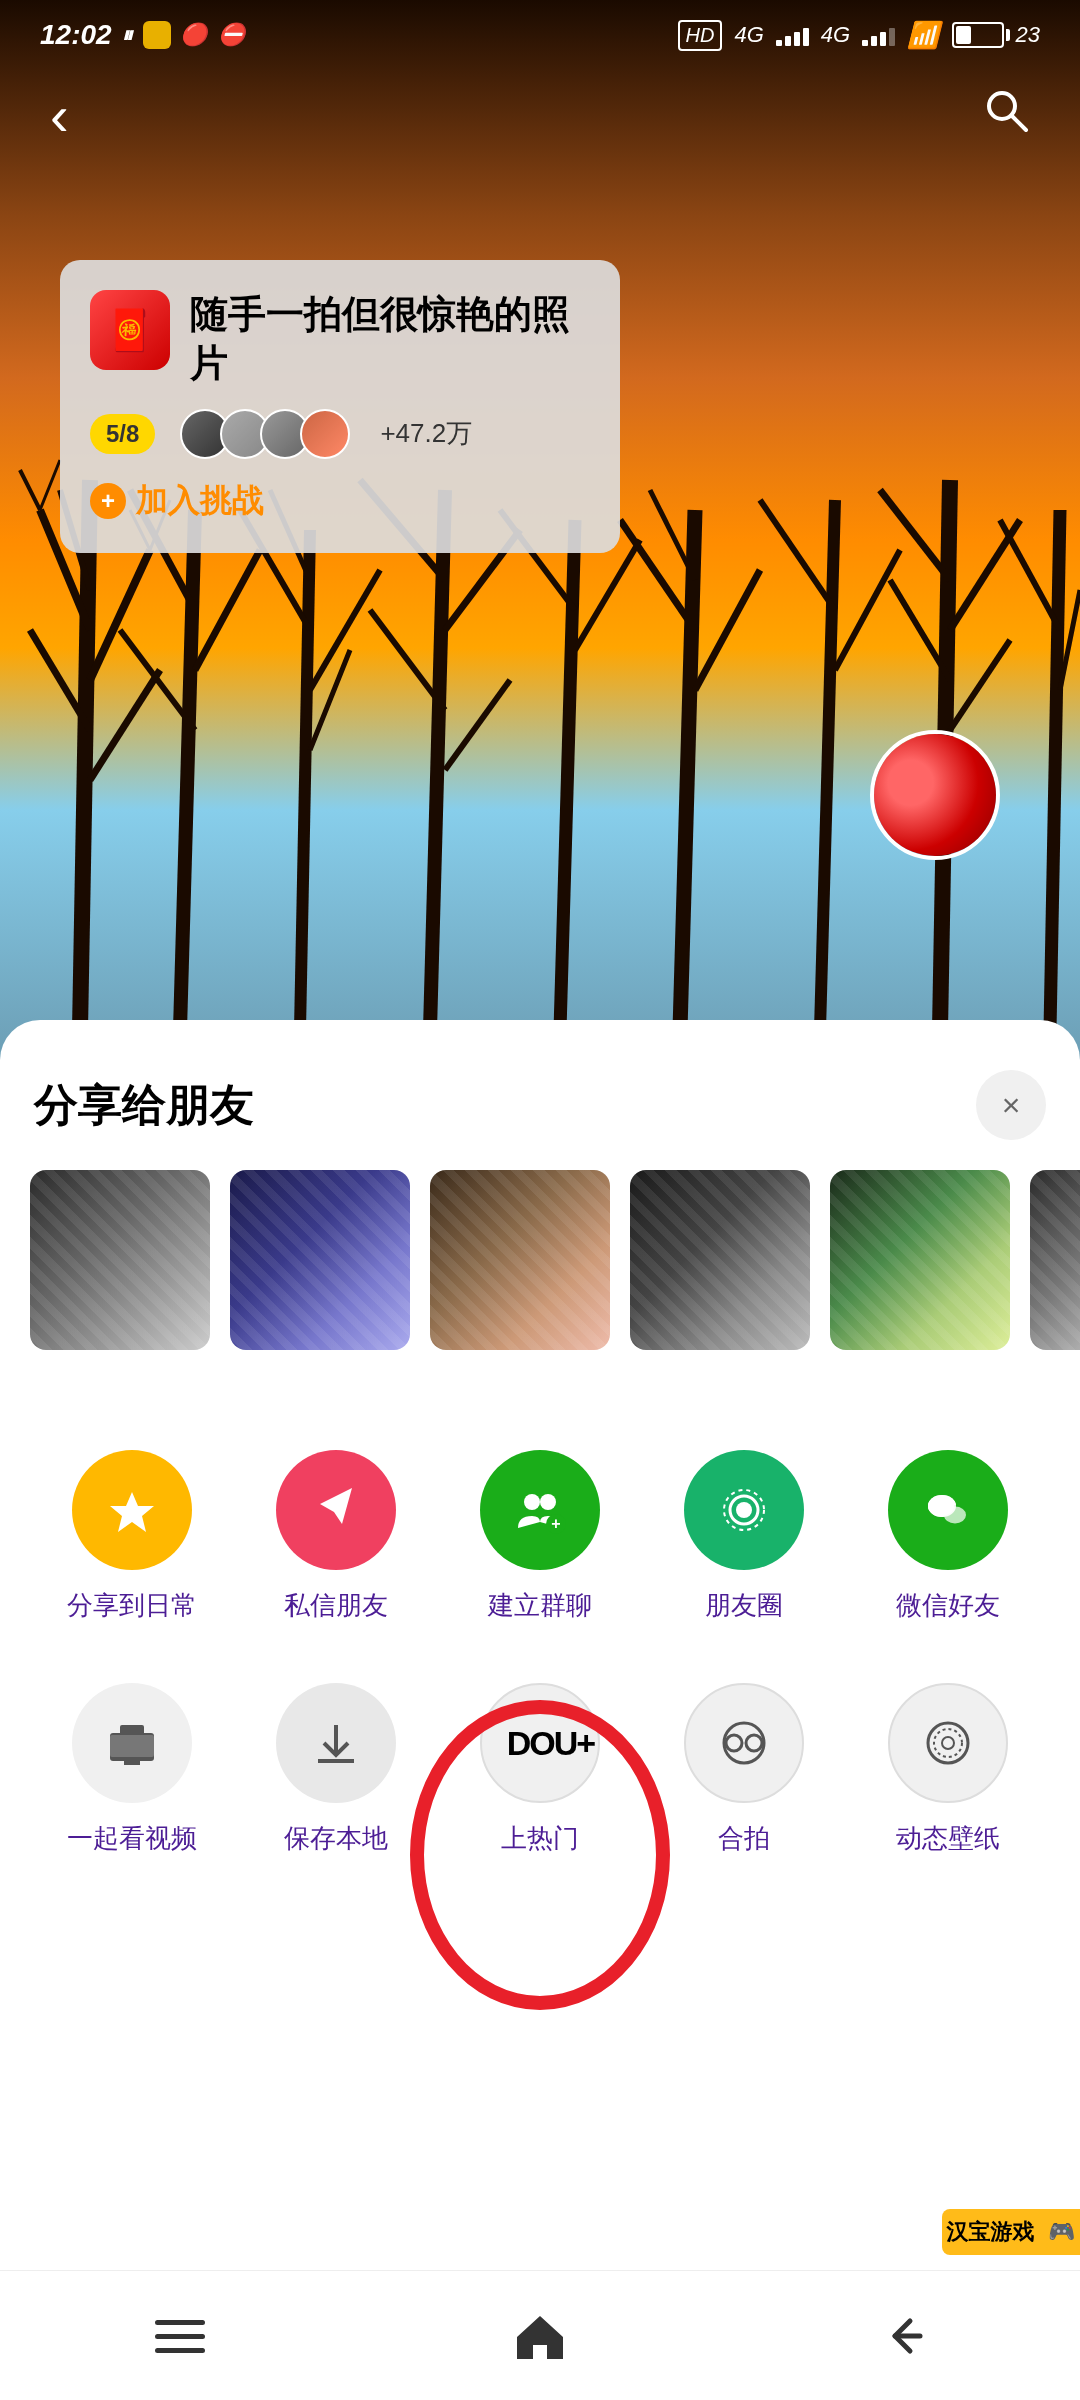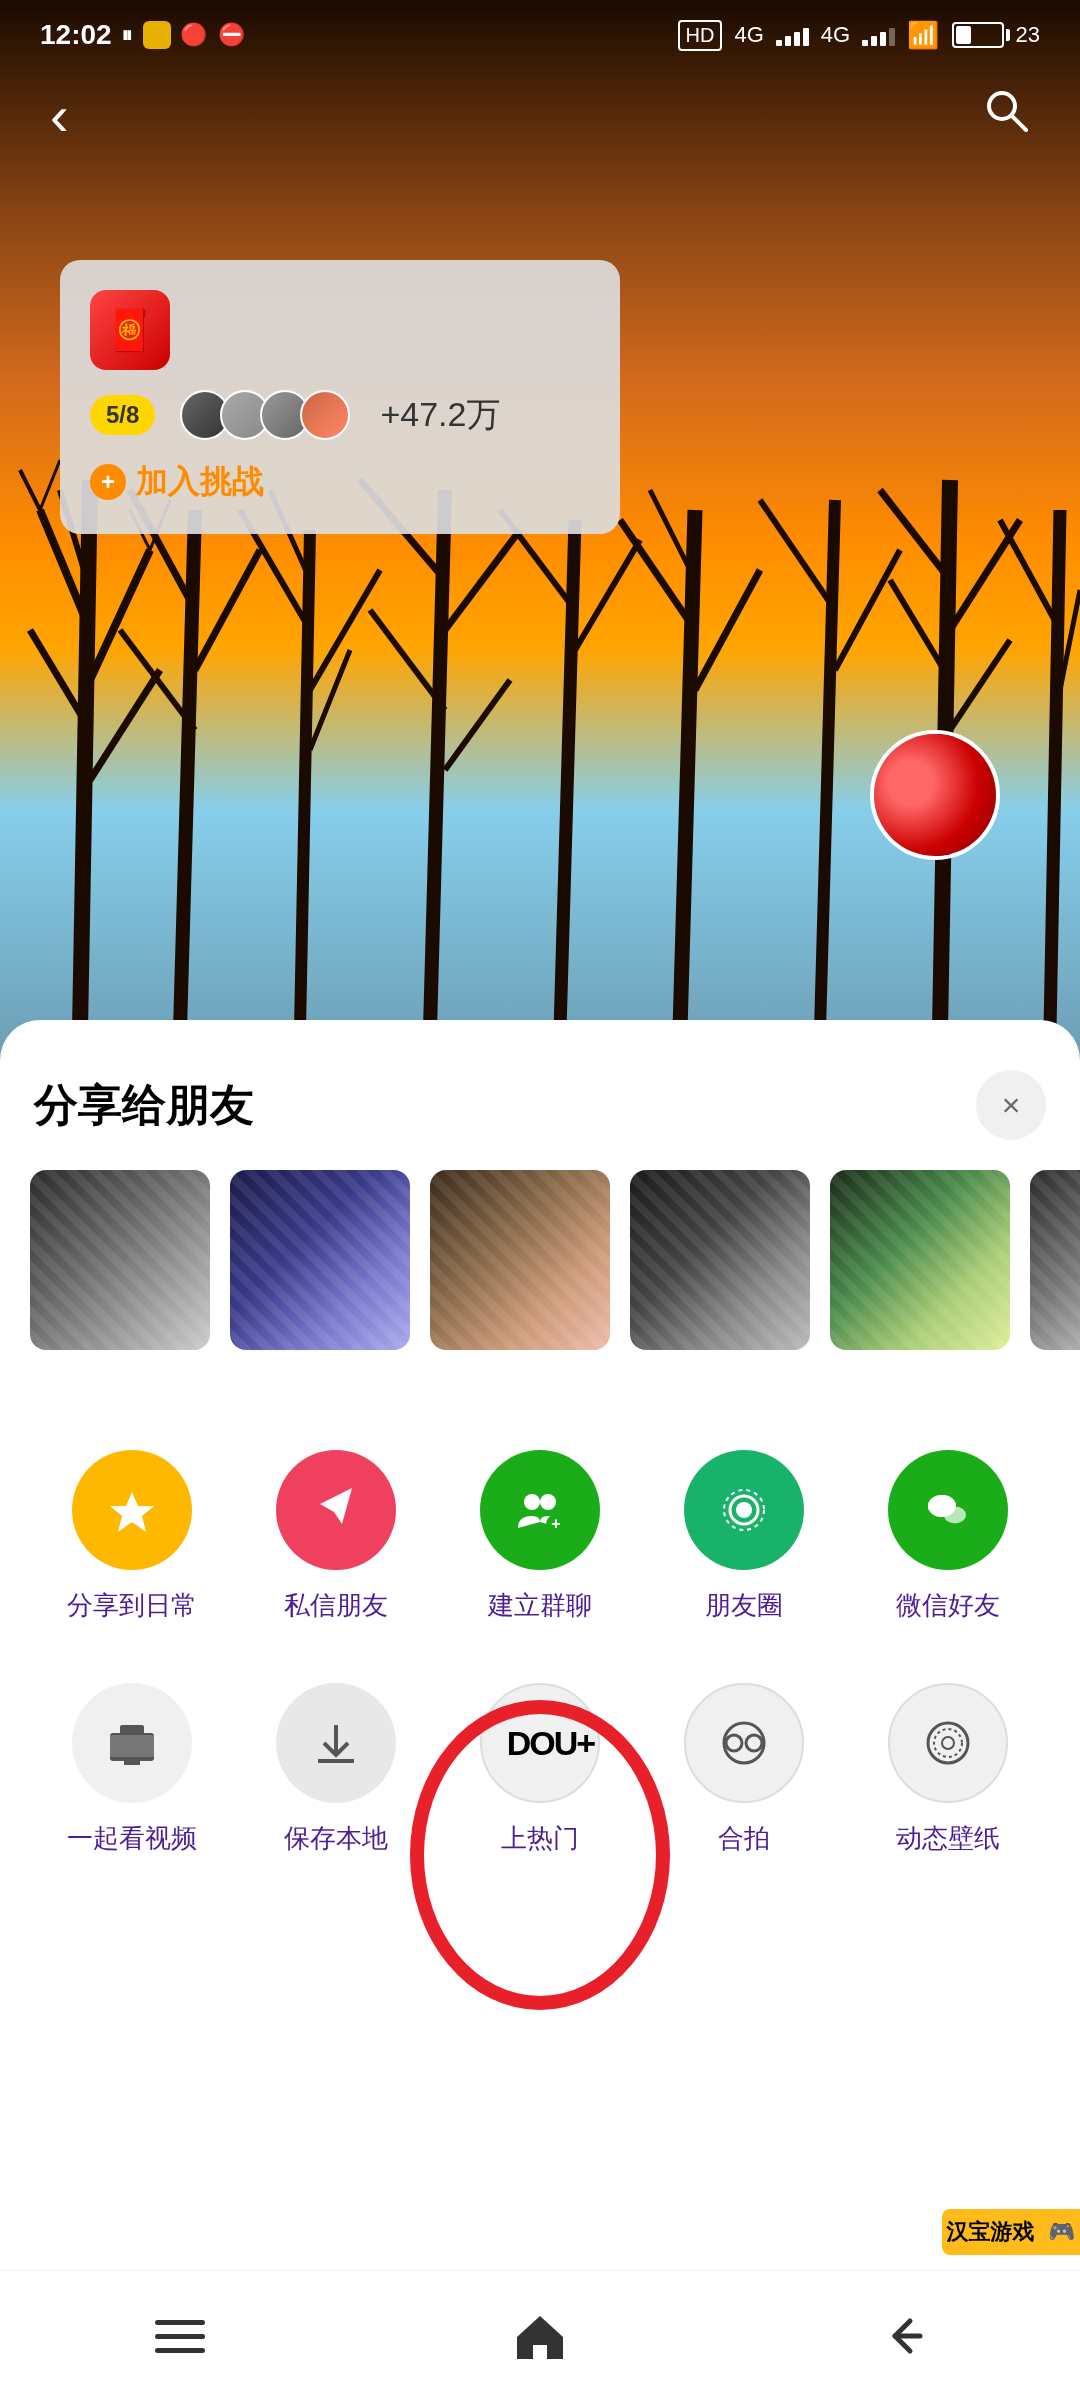--- a/index.html
+++ b/index.html
@@ -23,6 +23,7 @@
       justify-content: space-between;
       padding: 0 40px;
       z-index: 100;
+      font-style: italic;
     }
     .status-left {
       display: flex;

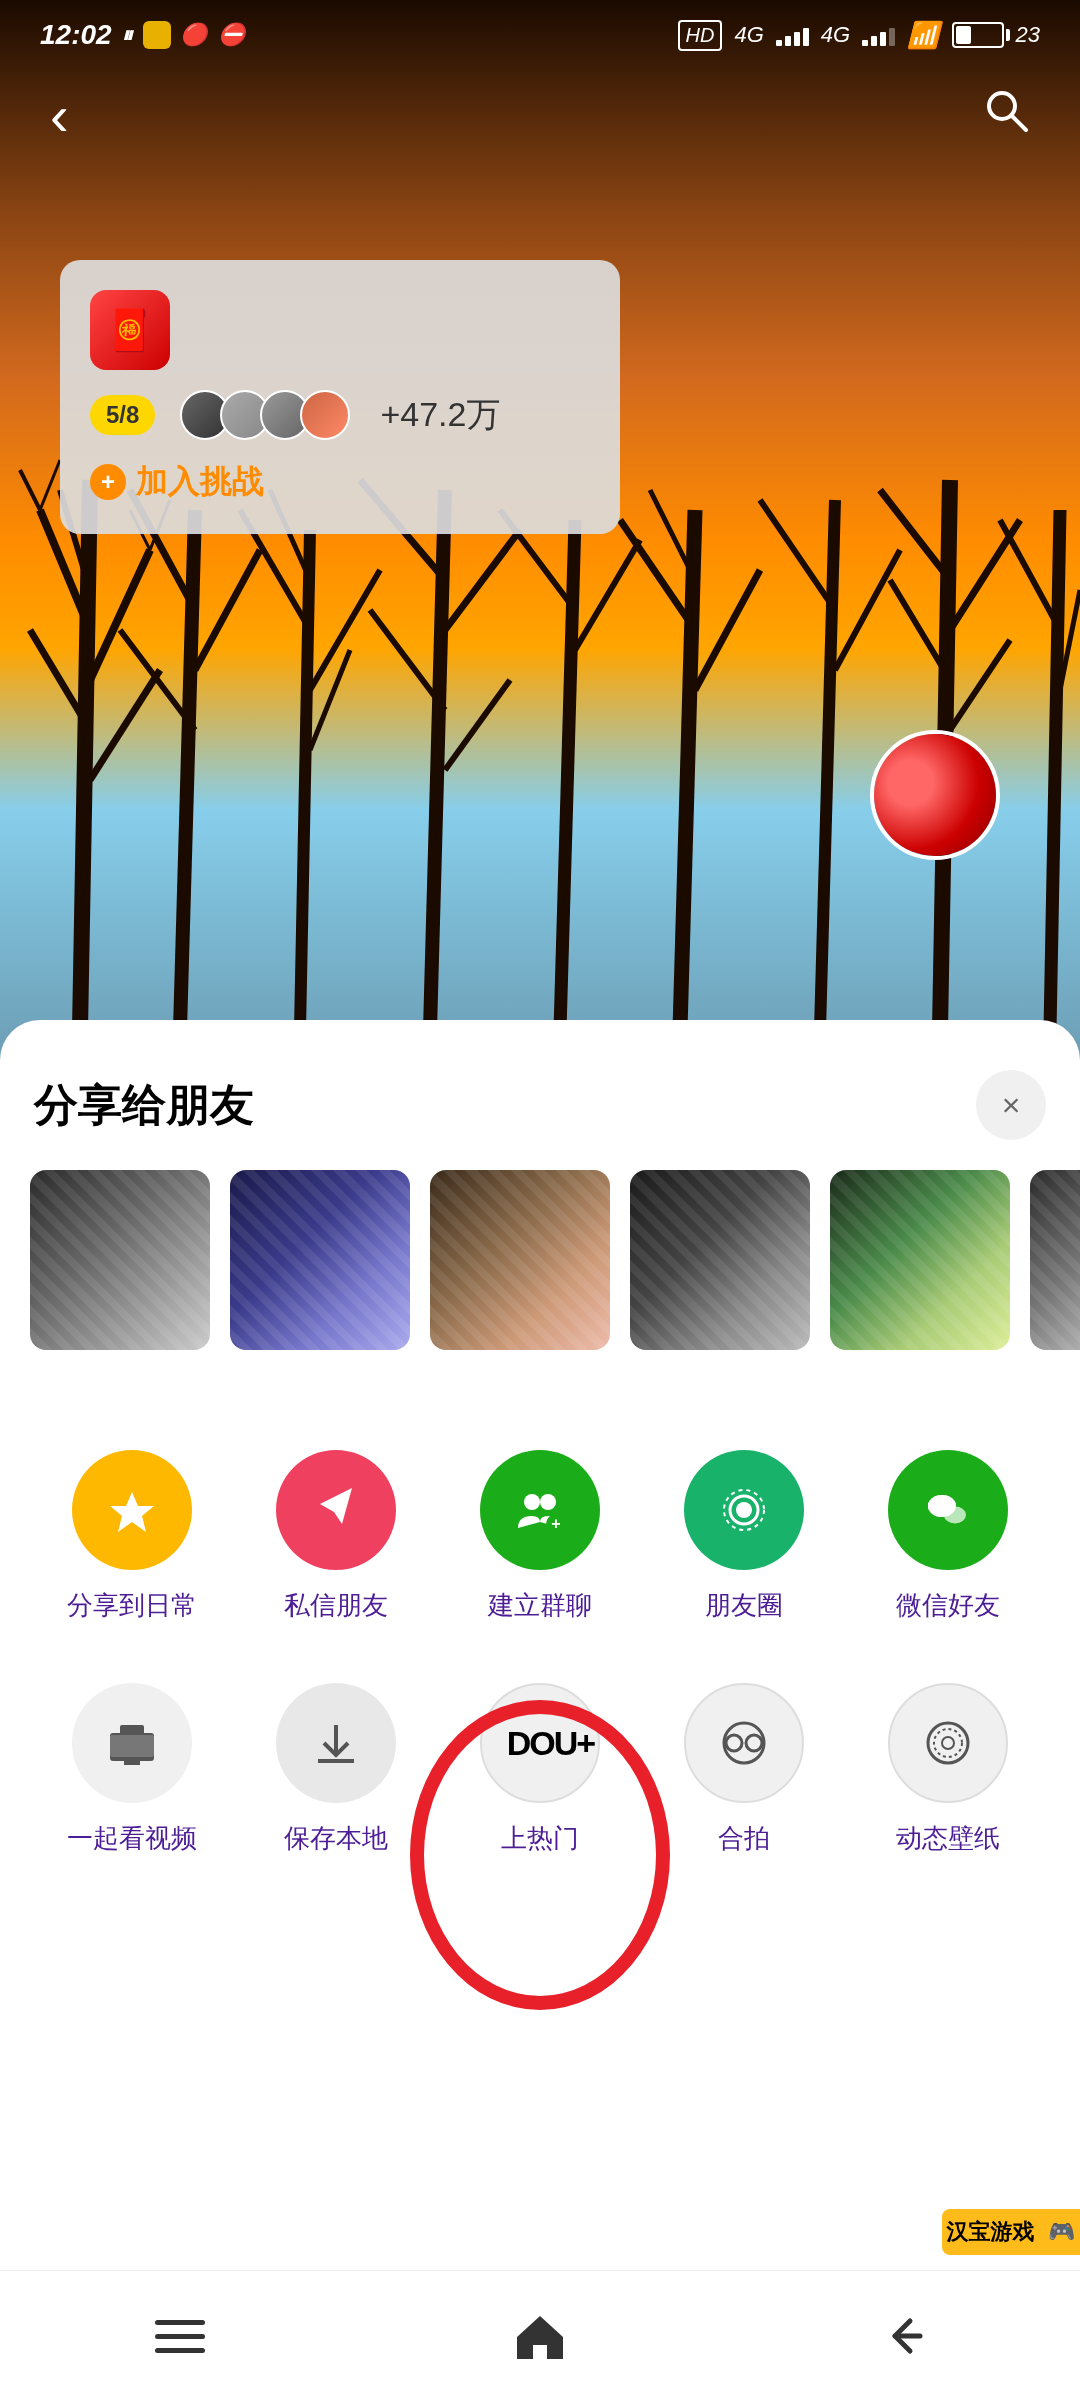--- a/index.html
+++ b/index.html
@@ -509,6 +509,7 @@
     <div class="challenge-icon">
       <span class="envelope-icon">🧧</span>
     </div>
+    <div class="challenge-title">随手一拍但很惊艳的照片</div>
   </div>
   <div class="challenge-stats">
     <div class="coin-badge">5/8</div>

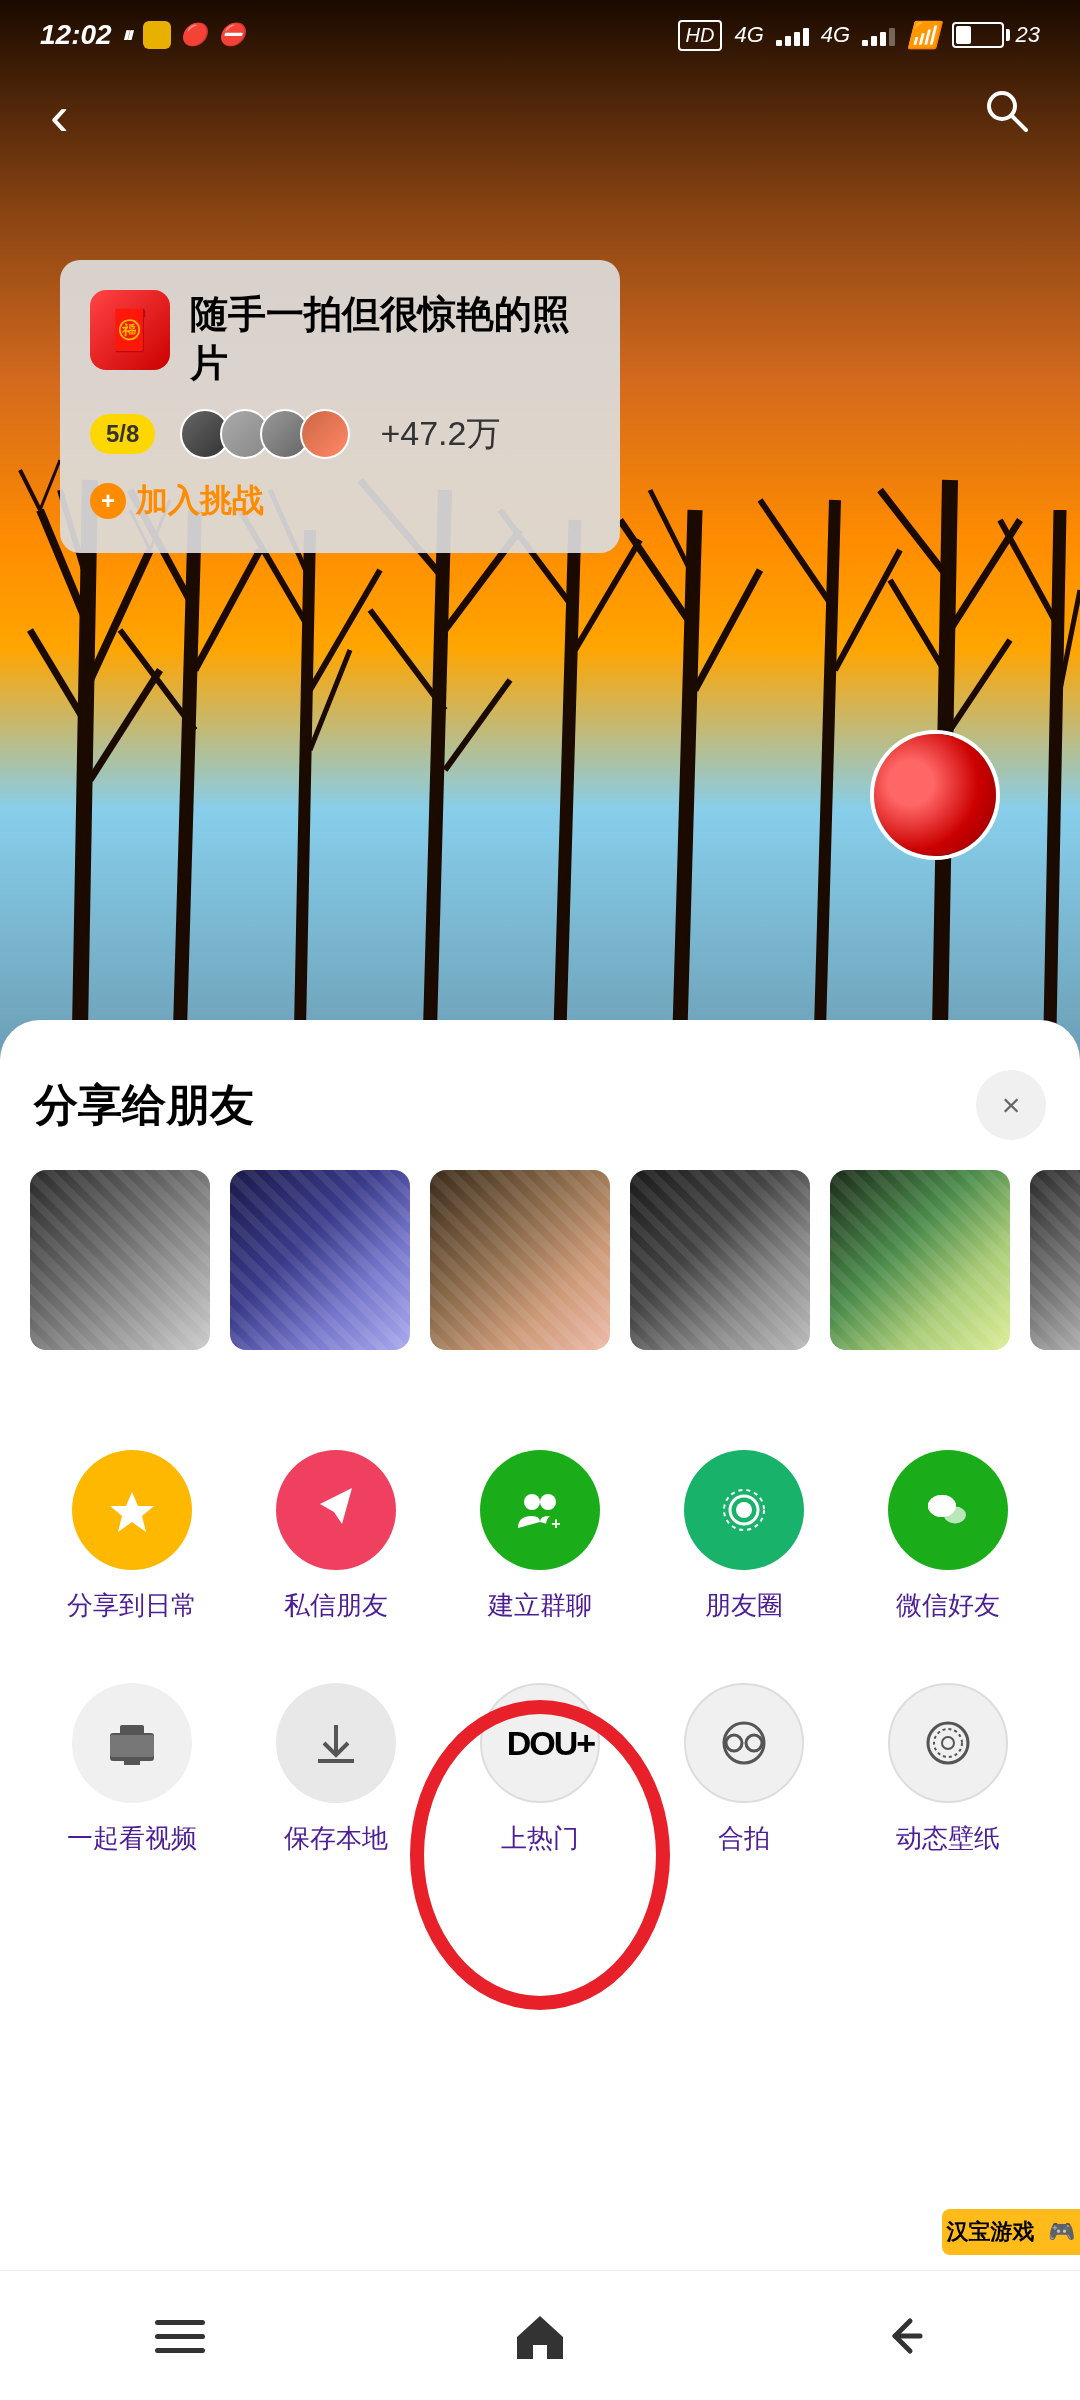--- a/index.html
+++ b/index.html
@@ -159,7 +159,7 @@
     .avatar-3 { background: linear-gradient(135deg, #999, #666); }
     .avatar-4 { background: linear-gradient(135deg, #cc6644, #ff8866); }
     .follow-count {
-      font-size: 34px;
+      font-size: 26px;
       color: #333;
       margin-left: 15px;
     }

